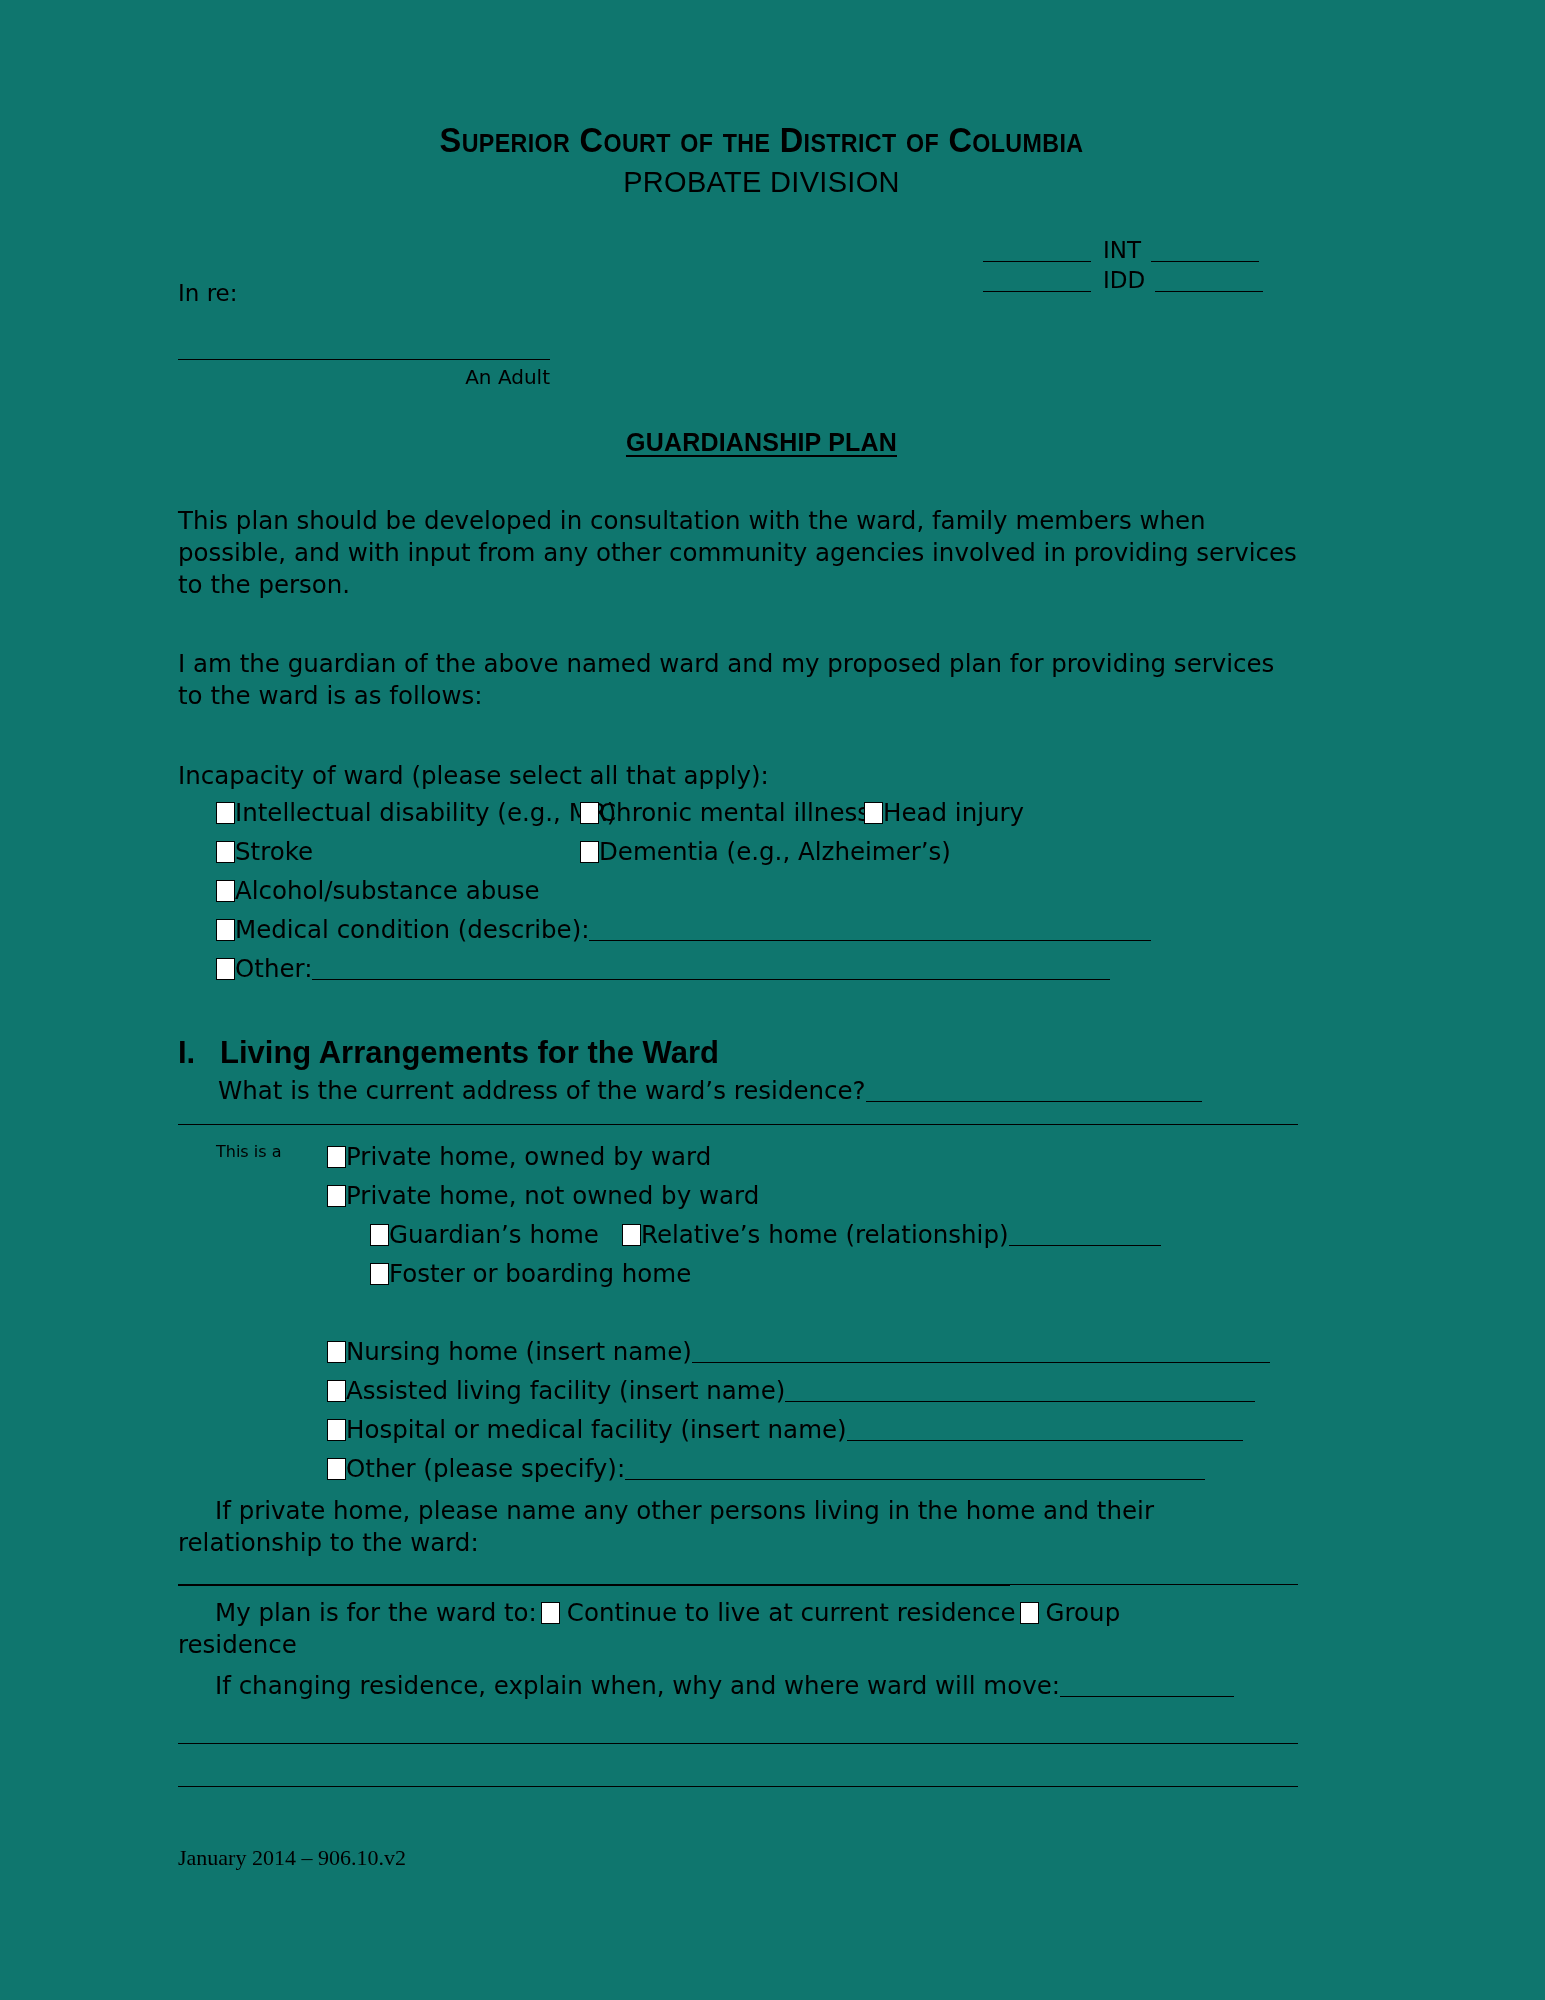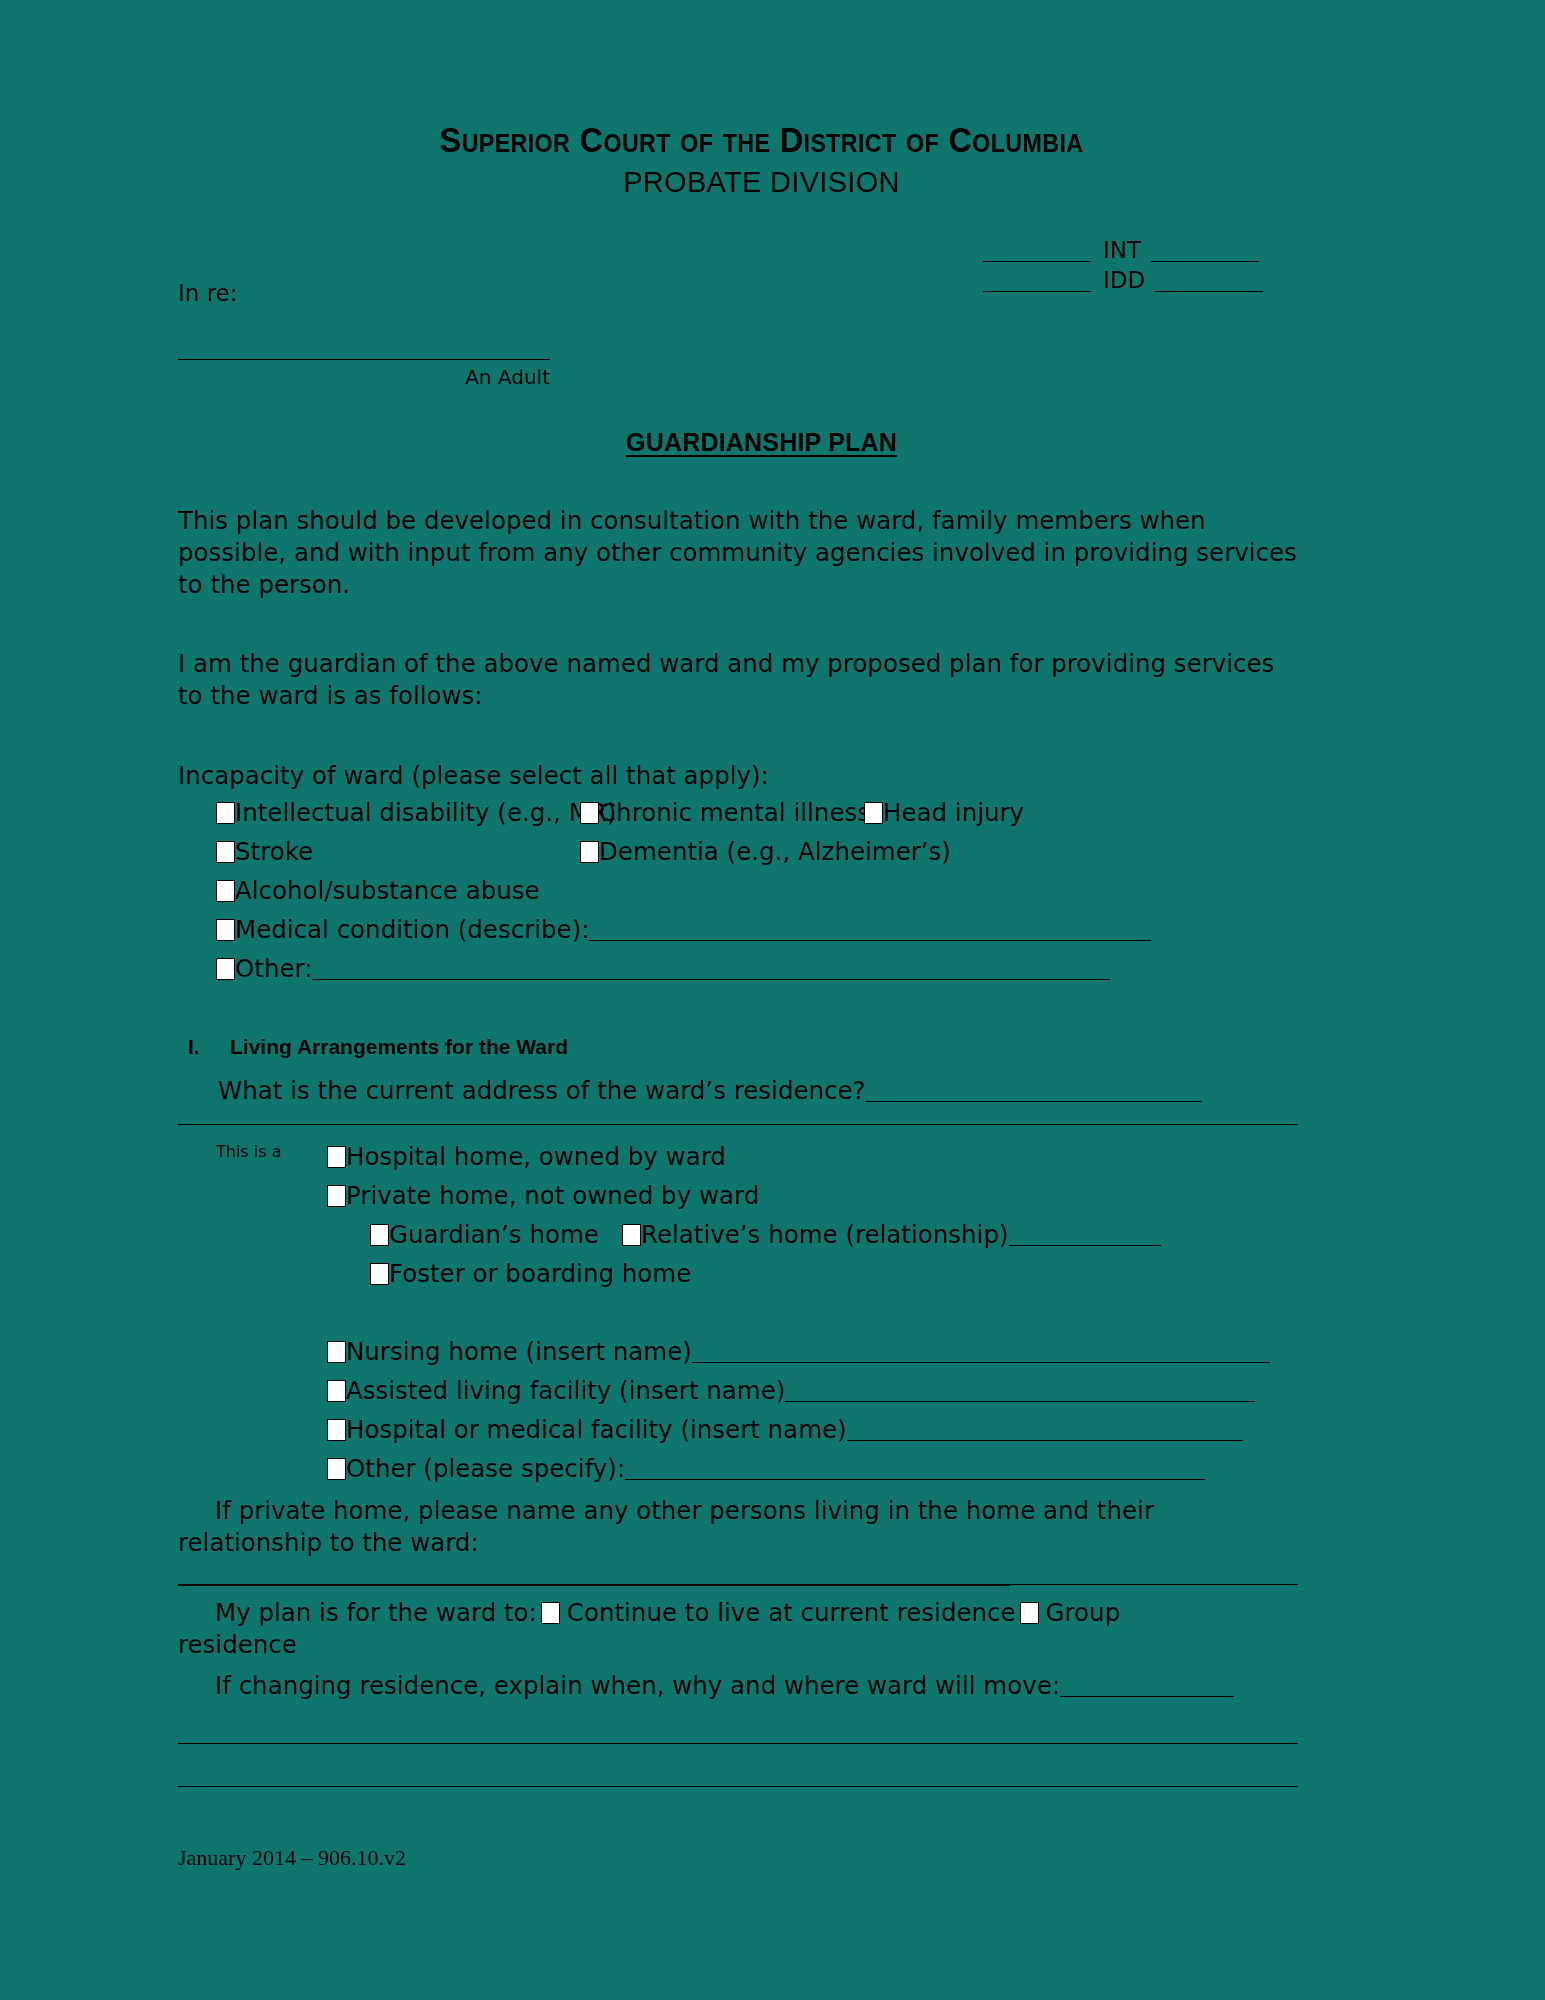--- a/index.html
+++ b/index.html
@@ -183,9 +183,8 @@
     top: 1035px;
     font-family: "Liberation Sans", sans-serif;
     font-weight: bold;
-    font-size: 21px;
-    white-space: nowrap;
-    margin-left: 10px;
+    font-size: 31px;
+    white-space: nowrap;
   }
   .sec-head .numeral { display: inline-block; width: 42px; }
 

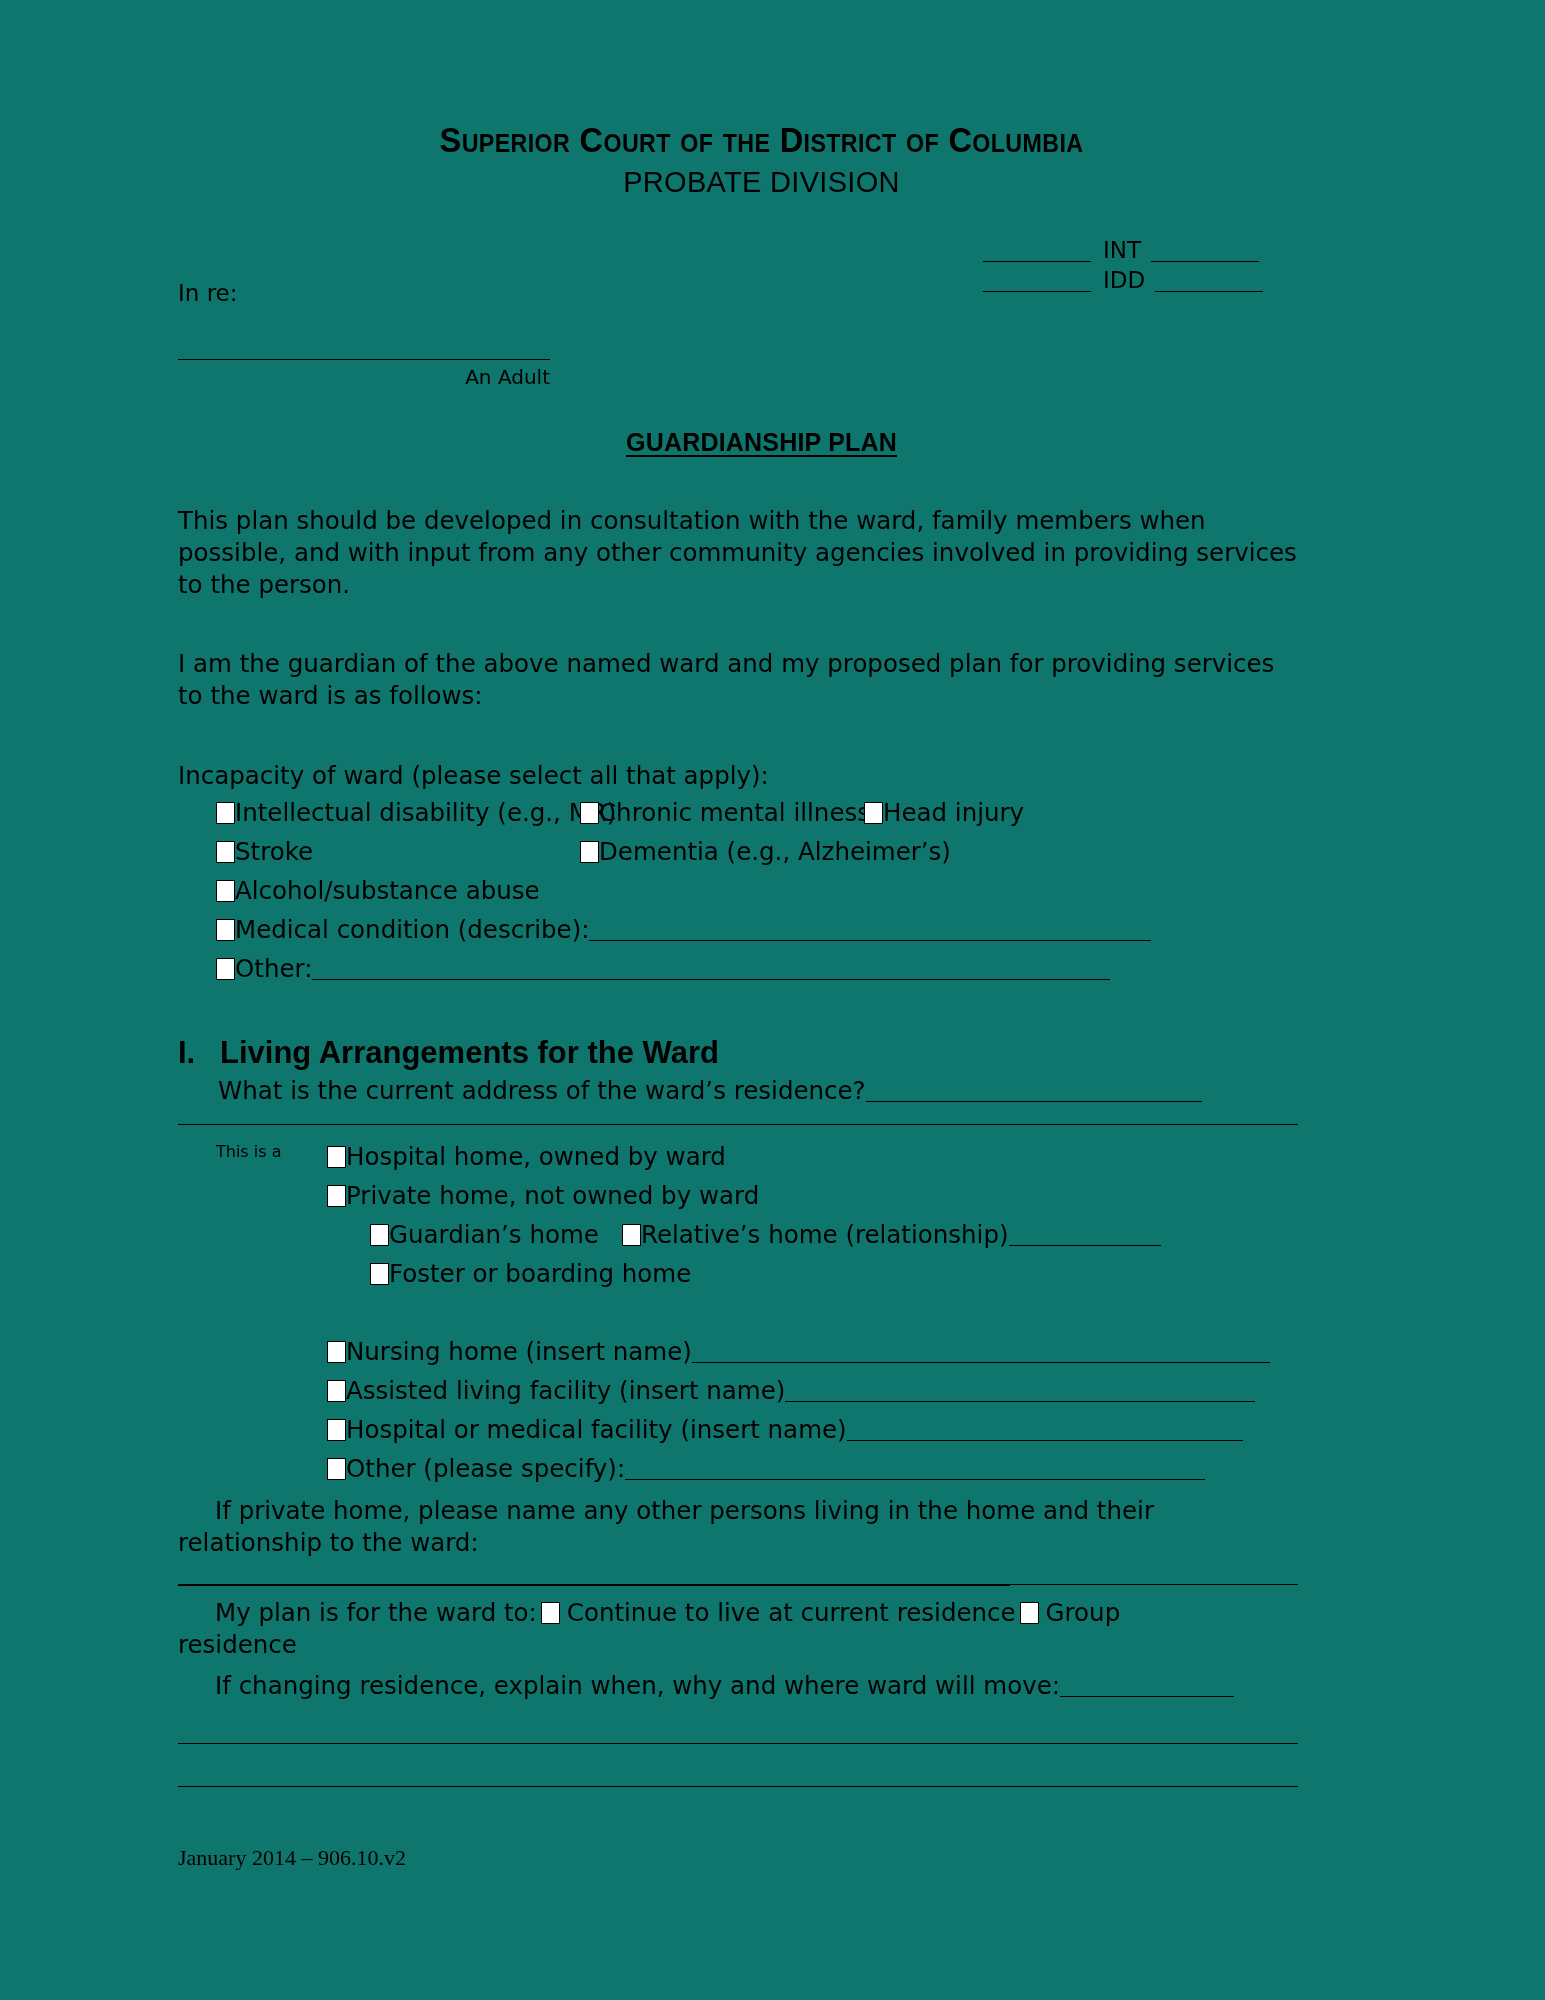--- a/index.html
+++ b/index.html
@@ -345,7 +345,7 @@
     <div class="thisisa">This is a</div>
 
     <div class="opt o1">
-      <span class="cbx"></span><span>Hospital home, owned by ward</span>
+      <span class="cbx"></span><span>Private home, owned by ward</span>
     </div>
 
     <div class="opt o2">

